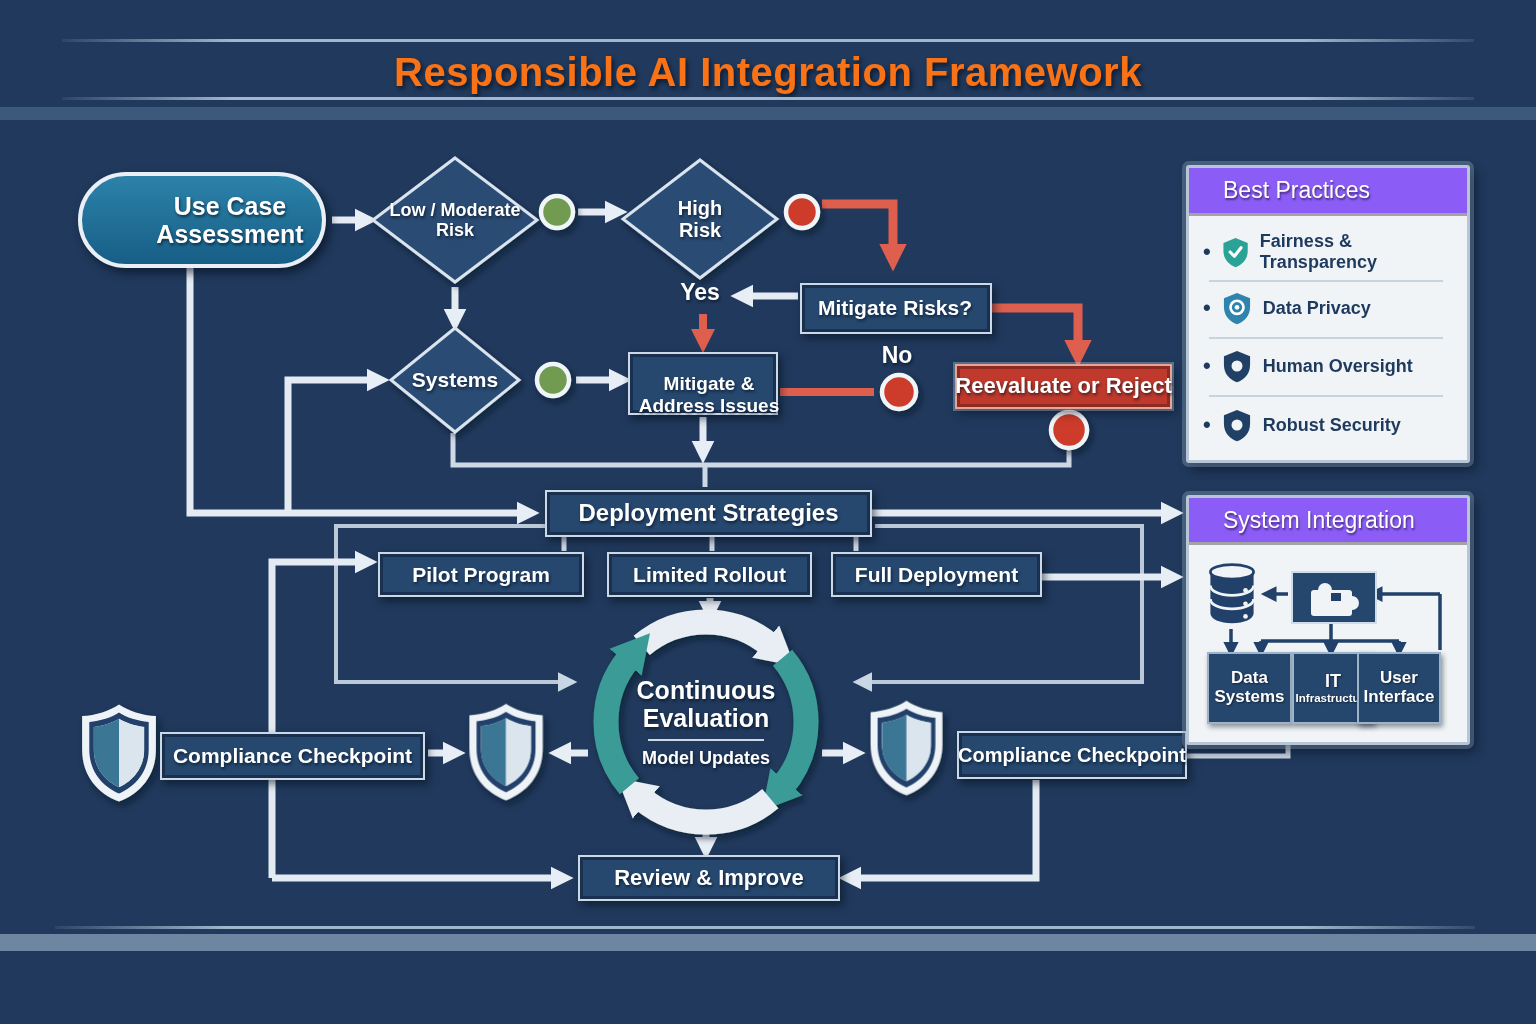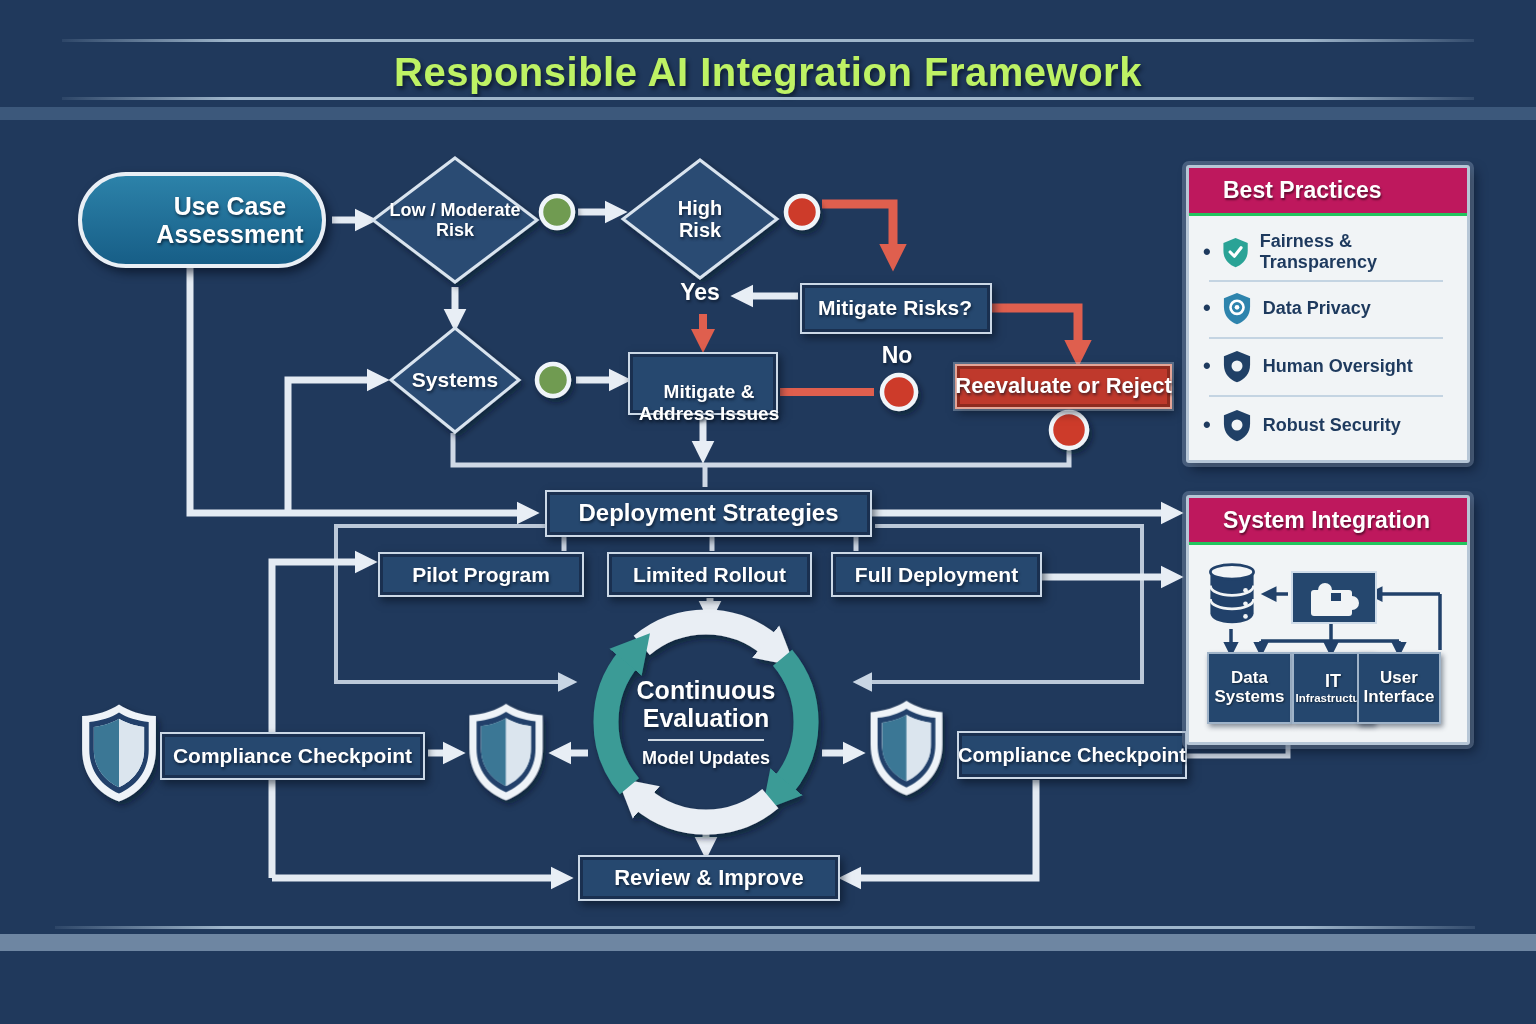--- a/index.html
+++ b/index.html
@@ -12,7 +12,7 @@
   
   .frameline{position:absolute;height:3px;background:linear-gradient(90deg,rgba(160,182,205,.1),#9fb6cb 12%,#9fb6cb 88%,rgba(160,182,205,.15));}
   .band{position:absolute;left:0;width:1536px;}
-  .title{position:absolute;left:0;right:0;top:50px;text-align:center;color:#bef264;
+  .title{position:absolute;left:0;right:0;top:50px;text-align:center;color:#f97316;
     font-size:40px;font-weight:700;letter-spacing:.5px;text-shadow:2px 3px 4px rgba(5,15,30,.7);}
   
   .fbox{position:absolute;background:#26486f;border:2px solid #cbd8e6;

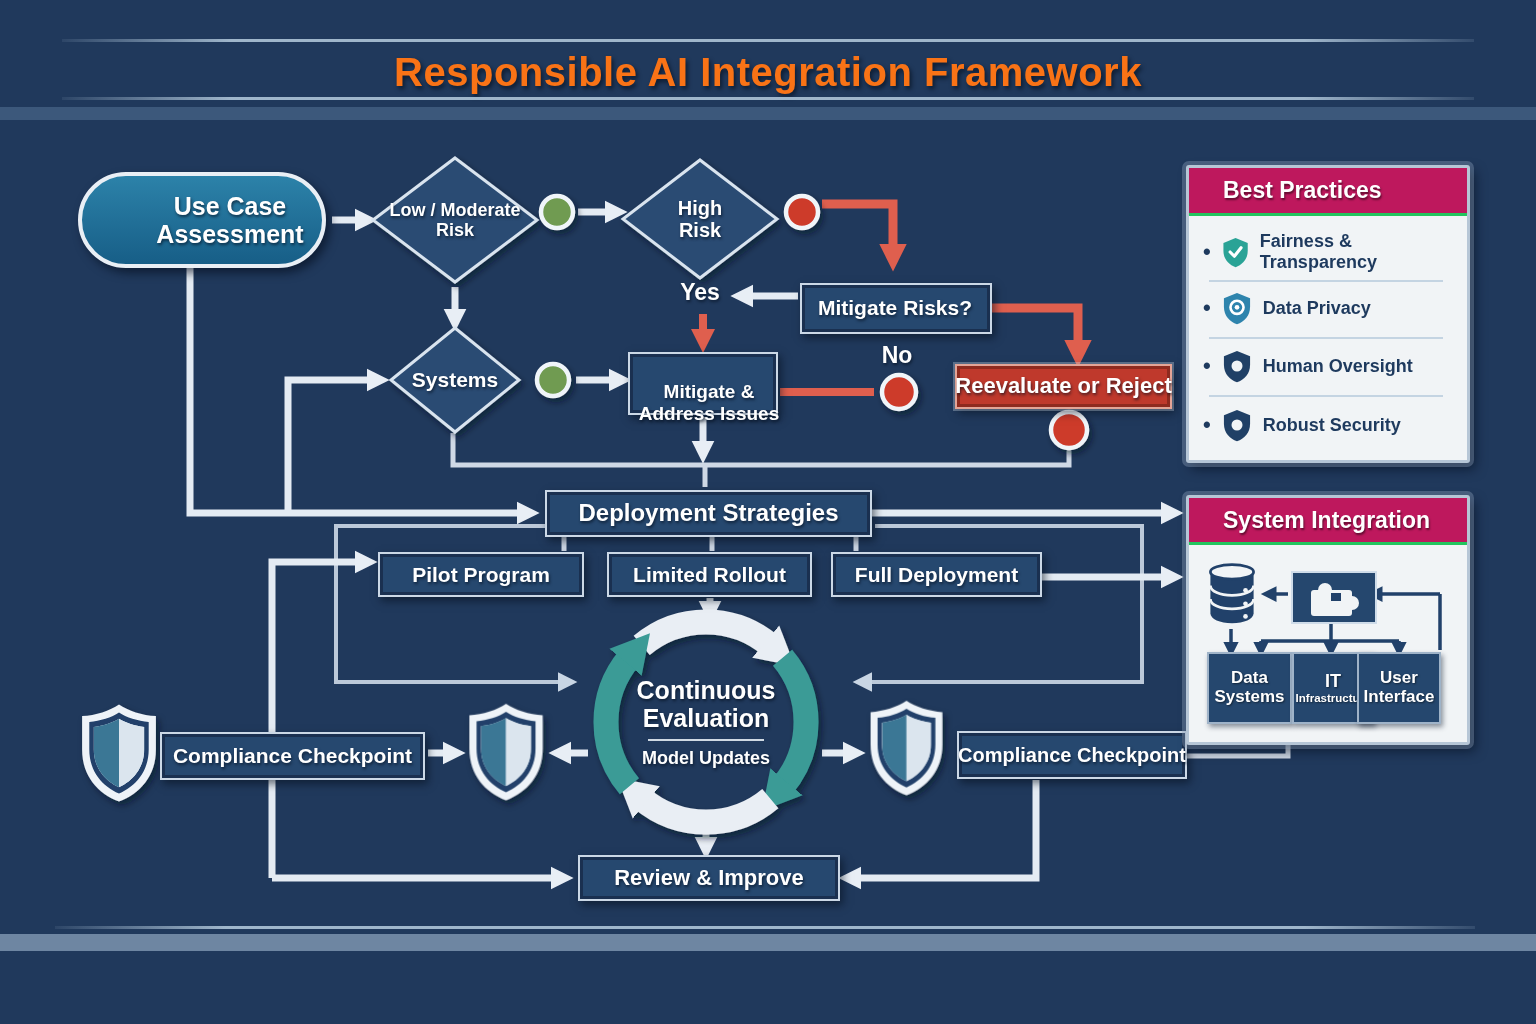--- a/index.html
+++ b/index.html
@@ -27,9 +27,9 @@
   
   .panel{position:absolute;background:#f1f4f6;border:3px solid #b6c6d6;border-radius:3px;
     box-shadow:0 0 0 4px rgba(150,170,195,.35),5px 6px 12px rgba(4,12,26,.6);}
-  .panel-header{position:absolute;left:0;top:0;right:0;background:#be185d;
-    border-bottom:3px solid #22c55e;display:flex;align-items:center;
-    color:#fff;font-weight:700;font-size:23px;padding-left:34px;box-sizing:border-box;
+  .panel-header{position:absolute;left:0;top:0;right:0;background:#8b5cf6;
+    border-bottom:3px solid #a3a3a3;display:flex;align-items:center;
+    color:#fff;font-weight:400;font-size:23px;padding-left:34px;box-sizing:border-box;
     text-shadow:1px 2px 2px rgba(0,0,0,.5);}
   .bp-row{position:absolute;left:14px;right:12px;display:flex;align-items:center;gap:10px;
     color:#1e3a5e;font-weight:700;font-size:18px;}

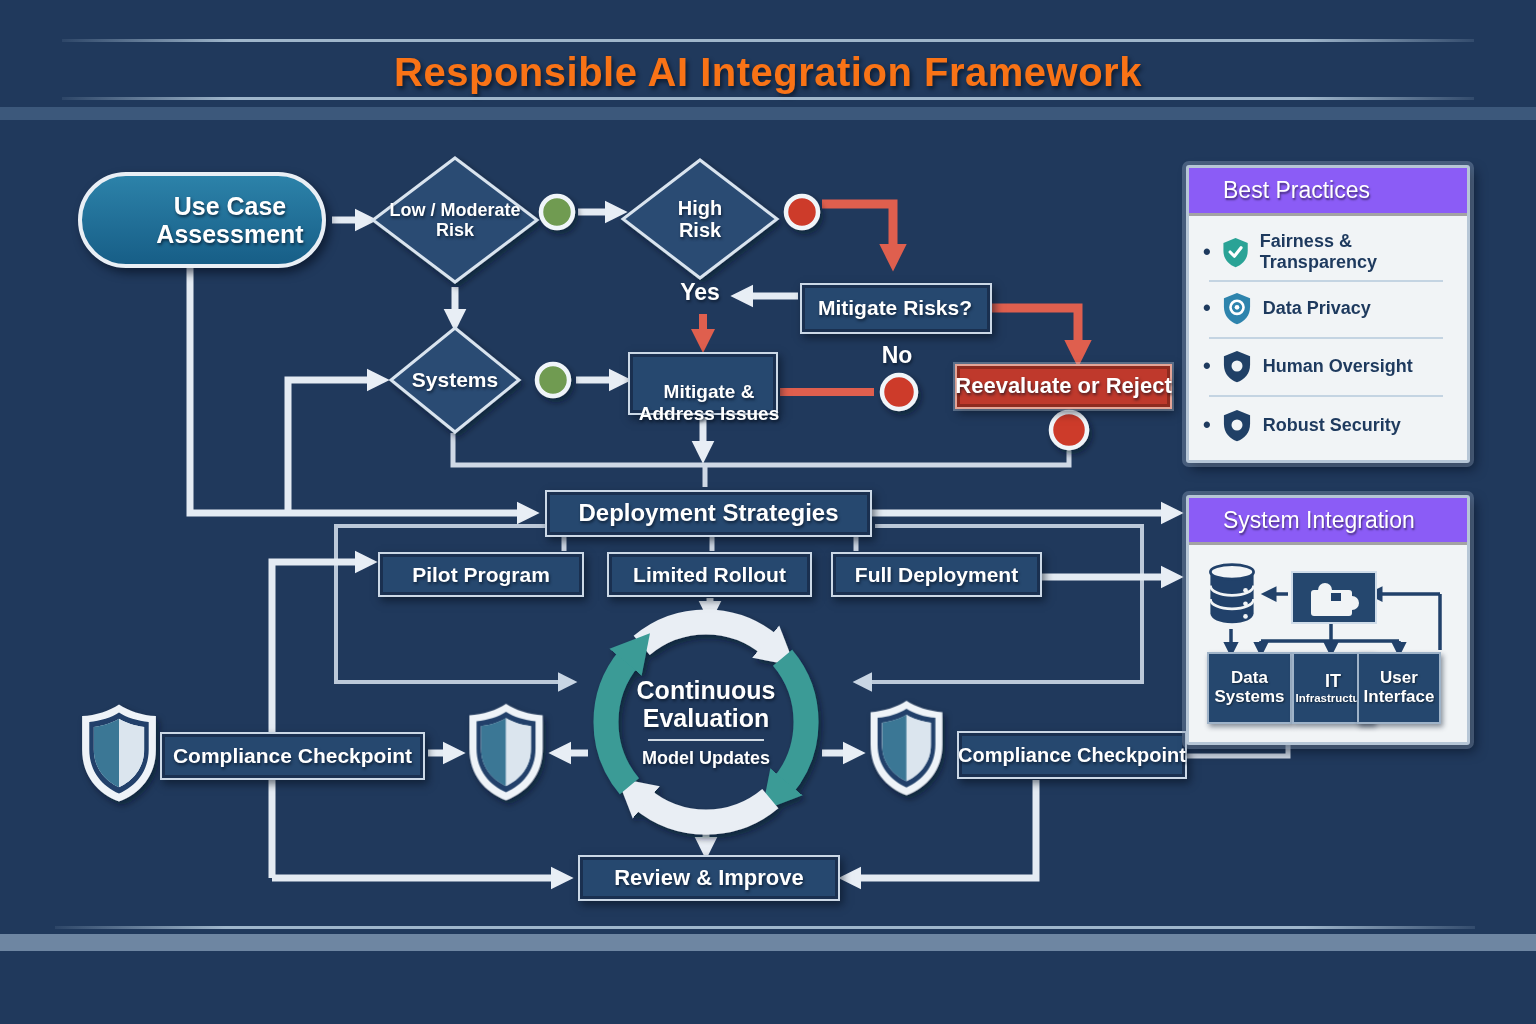--- a/index.html
+++ b/index.html
@@ -193,7 +193,7 @@
   <div class="abs lbl" style="left:866px;top:340px;width:62px;height:32px;font-size:23px;">No</div>
 
   <div class="fbox" style="left:628px;top:352px;width:146px;height:59px;"></div>
-  <div class="abs lbl" style="left:628px;top:356px;width:150px;height:61px;font-size:19px;padding:16px 6px;">Mitigate &amp; Address Issues</div>
+  <div class="abs lbl" style="left:628px;top:348px;width:150px;height:61px;font-size:19px;padding:16px 6px;">Mitigate &amp; Address Issues</div>
 
   <div class="redbox" style="left:955px;top:364px;width:213px;height:41px;"></div>
   <div class="abs lbl" style="left:955px;top:364px;width:217px;height:45px;font-size:22px;">Reevaluate or Reject</div>

